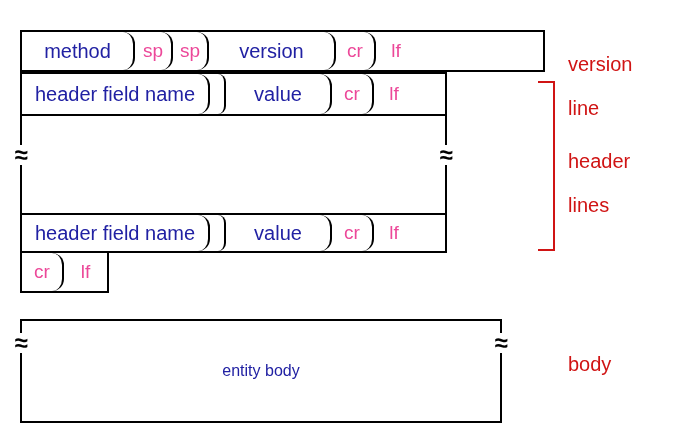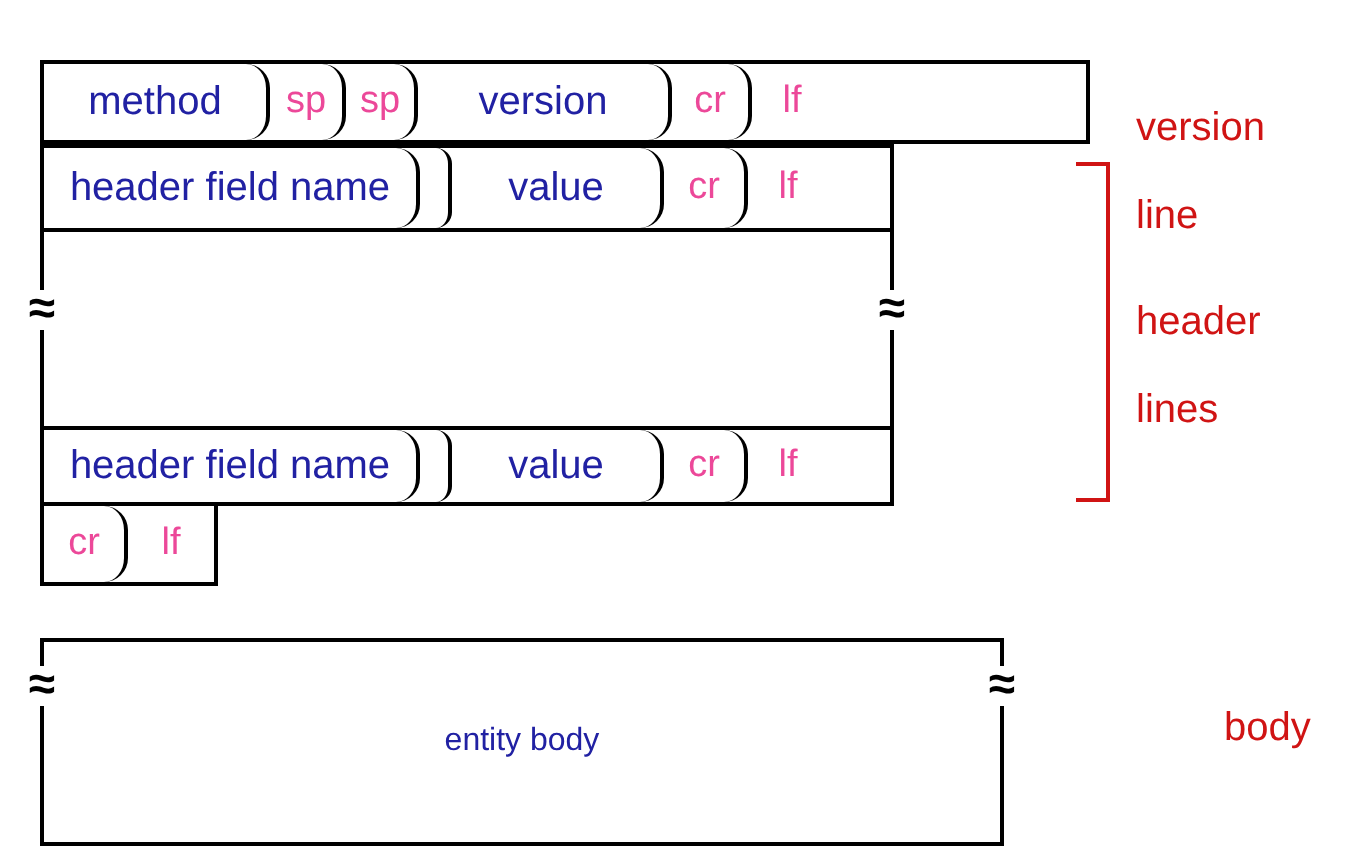--- a/index.html
+++ b/index.html
@@ -75,7 +75,7 @@
   }
   #label-request{top:31px;}
   #label-header{top:128px;}
-  #label-body{top:331px;margin-left:44px;}
+  #label-body{top:331px;}
   
   #header-bracket{
     position:absolute;left:538px;top:81px;width:17px;height:170px;

